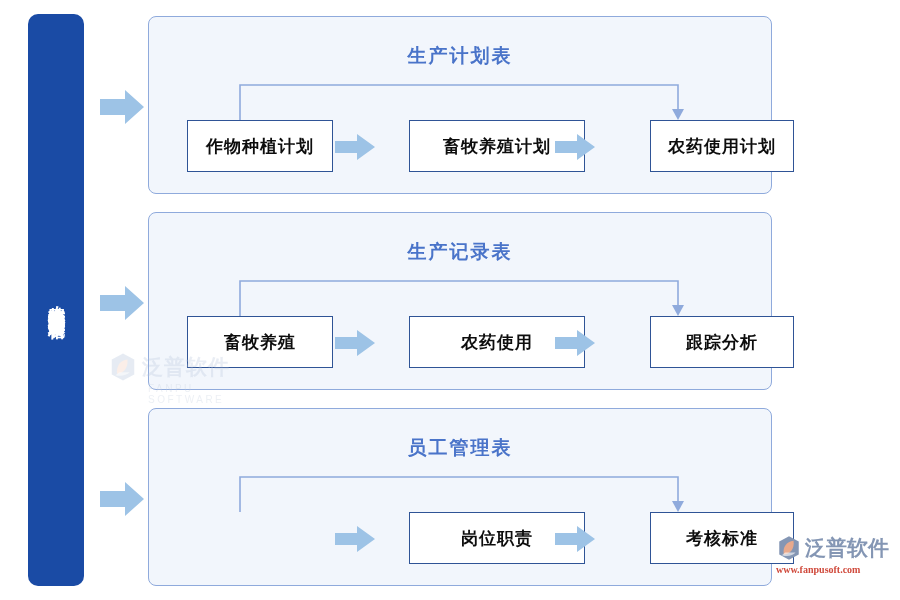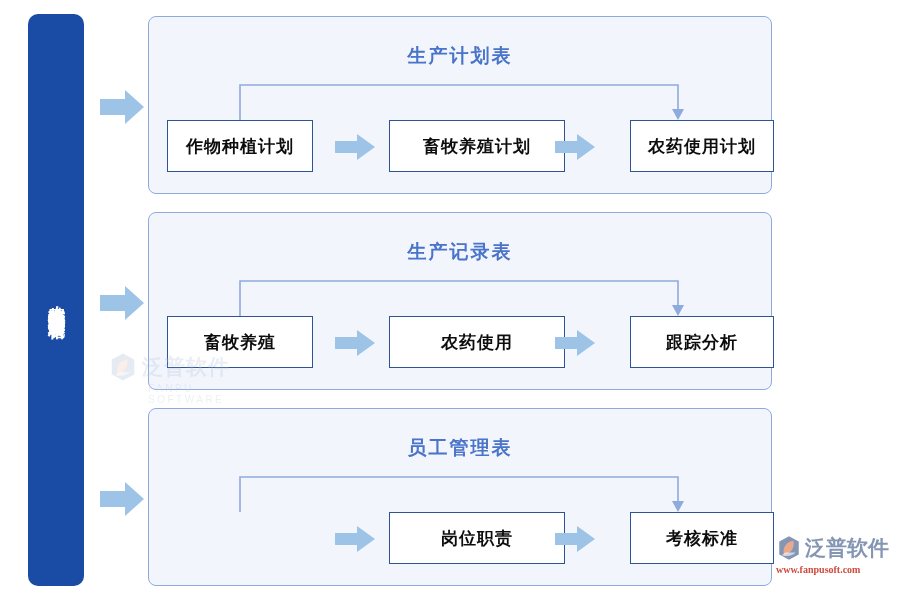--- a/index.html
+++ b/index.html
@@ -111,6 +111,7 @@
     color: #0D0D0D;
     letter-spacing: 1px;
     font-family: "Liberation Serif", "DejaVu Serif", serif;
+    margin-left: 20px;
   }
   .step-0 { left: 18px;  width: 146px; }
   .step-1 { left: 240px; width: 176px; }

